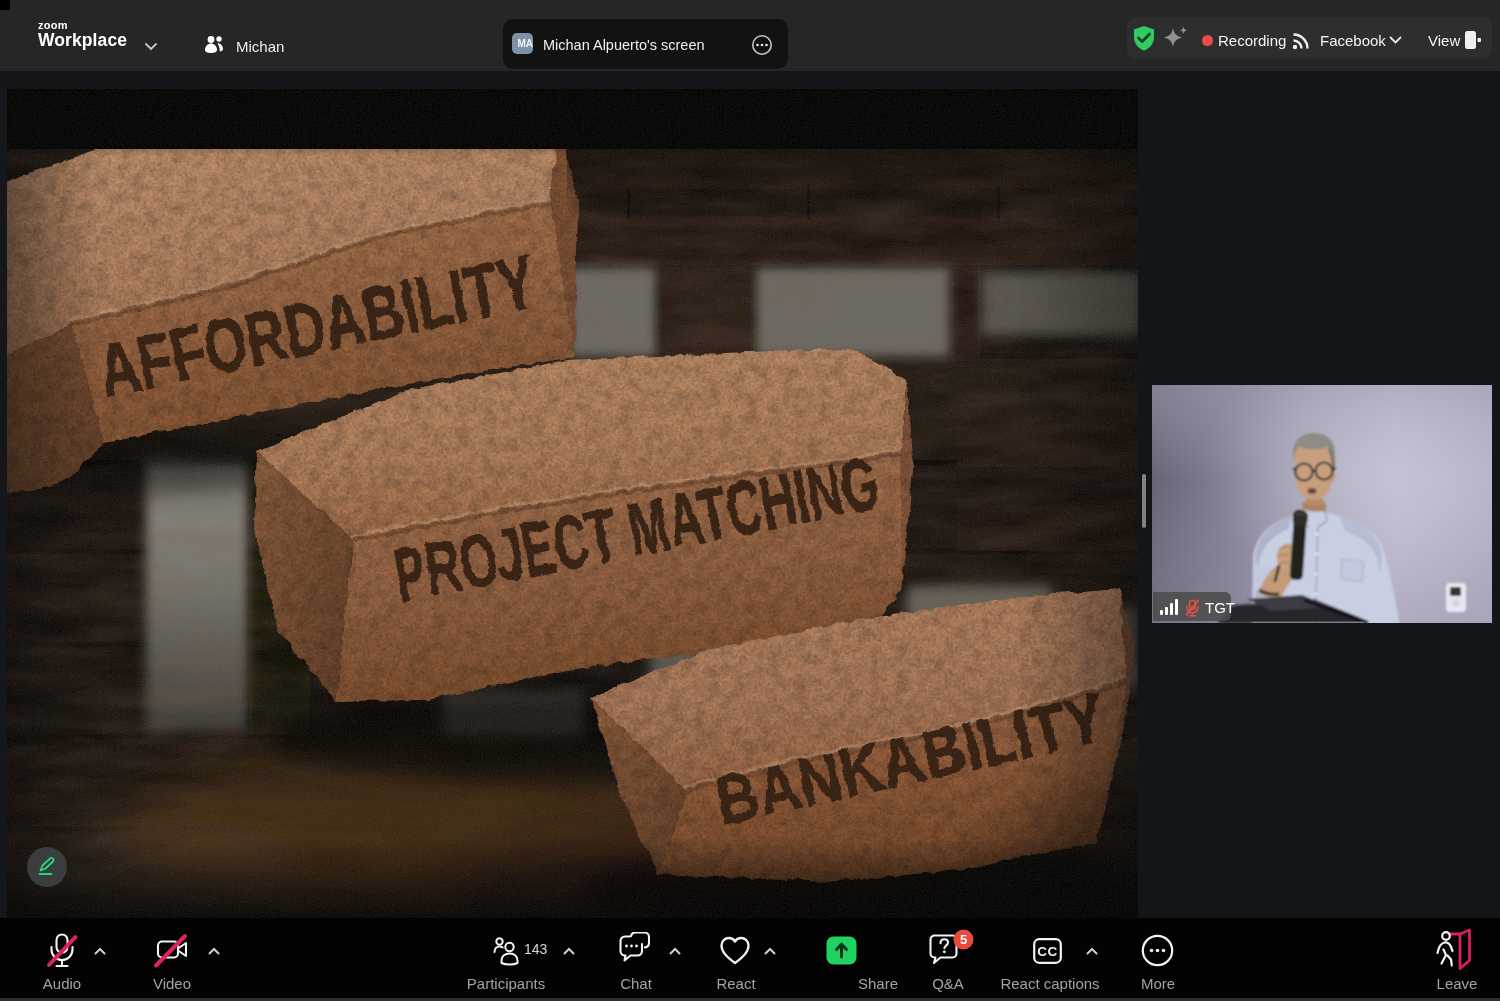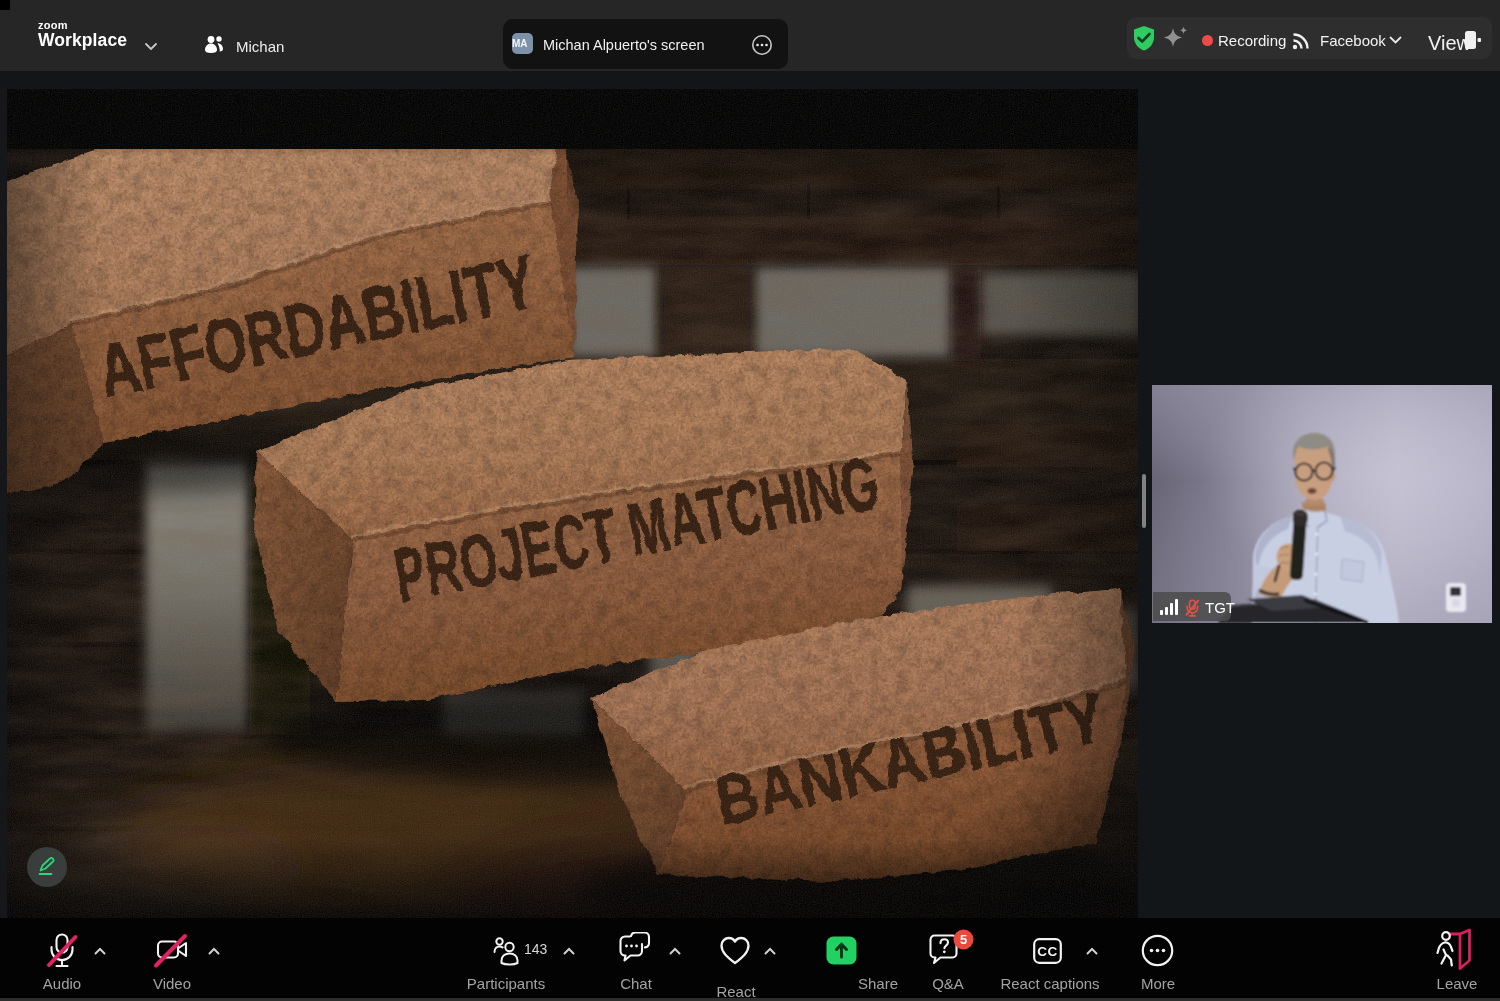--- a/index.html
+++ b/index.html
@@ -21,7 +21,7 @@
   #webinartxt{left:236px;top:38px;color:#ededed;font-size:15px;}
   #tab{left:503px;top:19px;width:285px;height:50px;background:#121212;border-radius:10px;}
   #ma{left:512px;top:33px;width:21px;height:21px;background:#7d92a8;border-radius:5px;
-      color:#f2f5f8;font-size:10px;font-weight:bold;text-align:left;line-height:21px;}
+      color:#f2f5f8;font-size:10px;font-weight:bold;text-align:right;line-height:21px;}
   #tabtitle{left:543px;top:37px;color:#f0f0f0;font-size:14.5px;}
   #ctrls{left:1127px;top:17px;width:365px;height:42px;background:#2e2e2e;border-radius:9px;}
   #rectxt{left:1218px;top:32px;color:#f2f2f2;font-size:15px;}

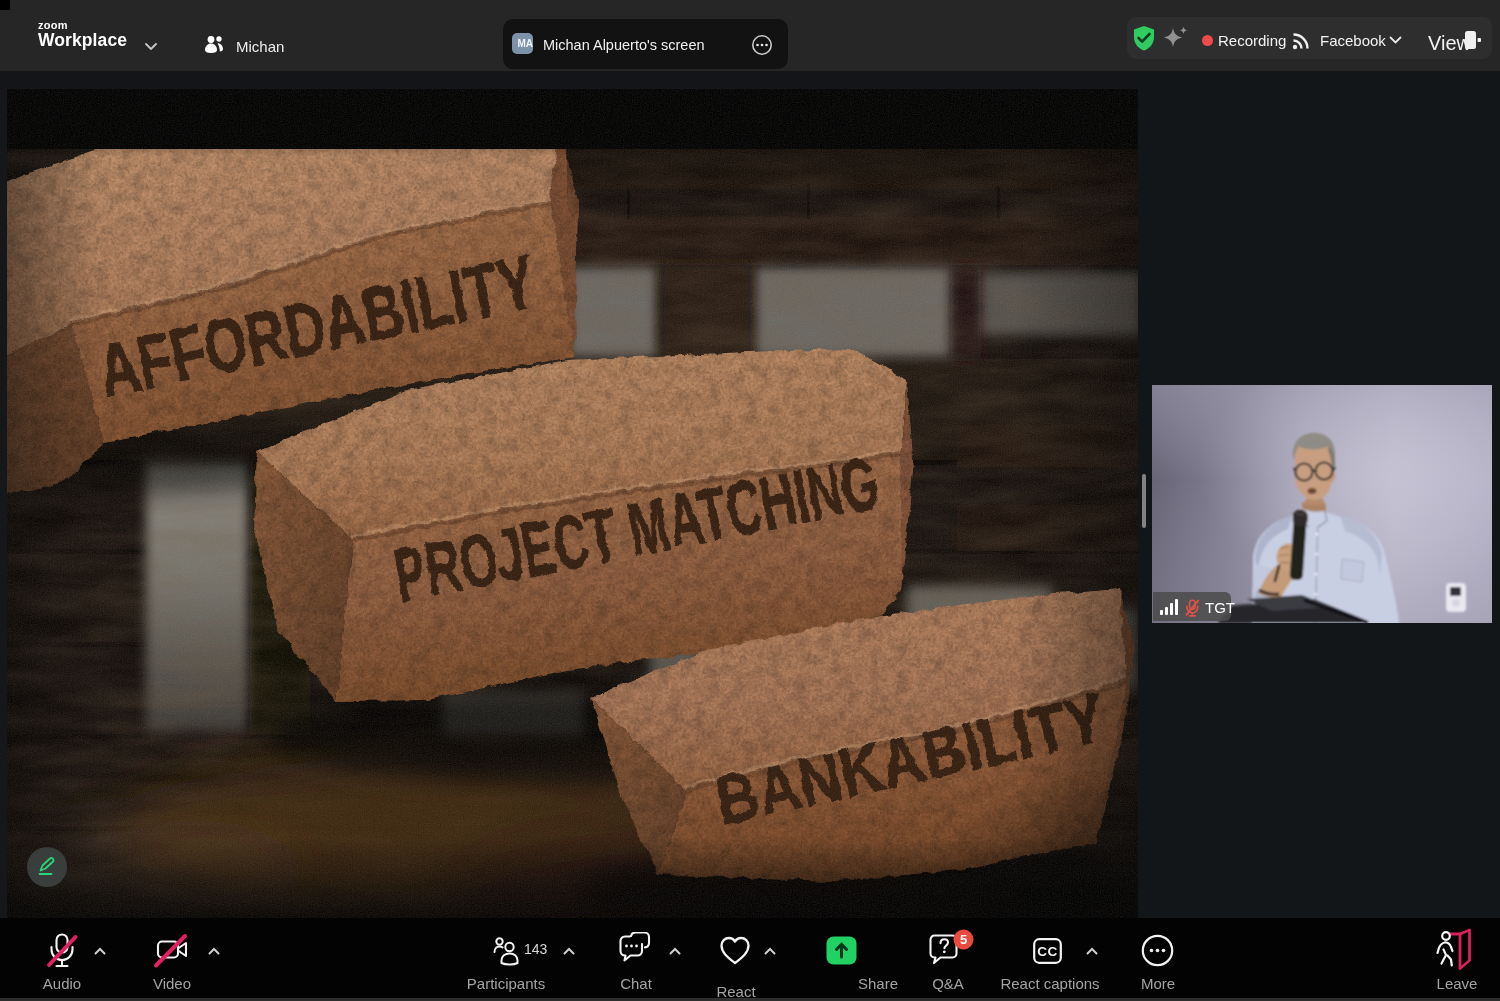--- a/index.html
+++ b/index.html
@@ -26,7 +26,7 @@
   #ctrls{left:1127px;top:17px;width:365px;height:42px;background:#2e2e2e;border-radius:9px;}
   #rectxt{left:1218px;top:32px;color:#f2f2f2;font-size:15px;}
   #fbtxt{left:1320px;top:32px;color:#f2f2f2;font-size:15px;}
-  #viewtxt{left:1428px;top:32px;color:#f2f2f2;font-size:20px;}
+  #viewtxt{left:1428px;top:32px;color:#f2f2f2;font-size:15px;}
   #reddot{left:1202px;top:35px;width:11px;height:11px;border-radius:50%;background:#ef4a4a;}
 </style>
 </head>

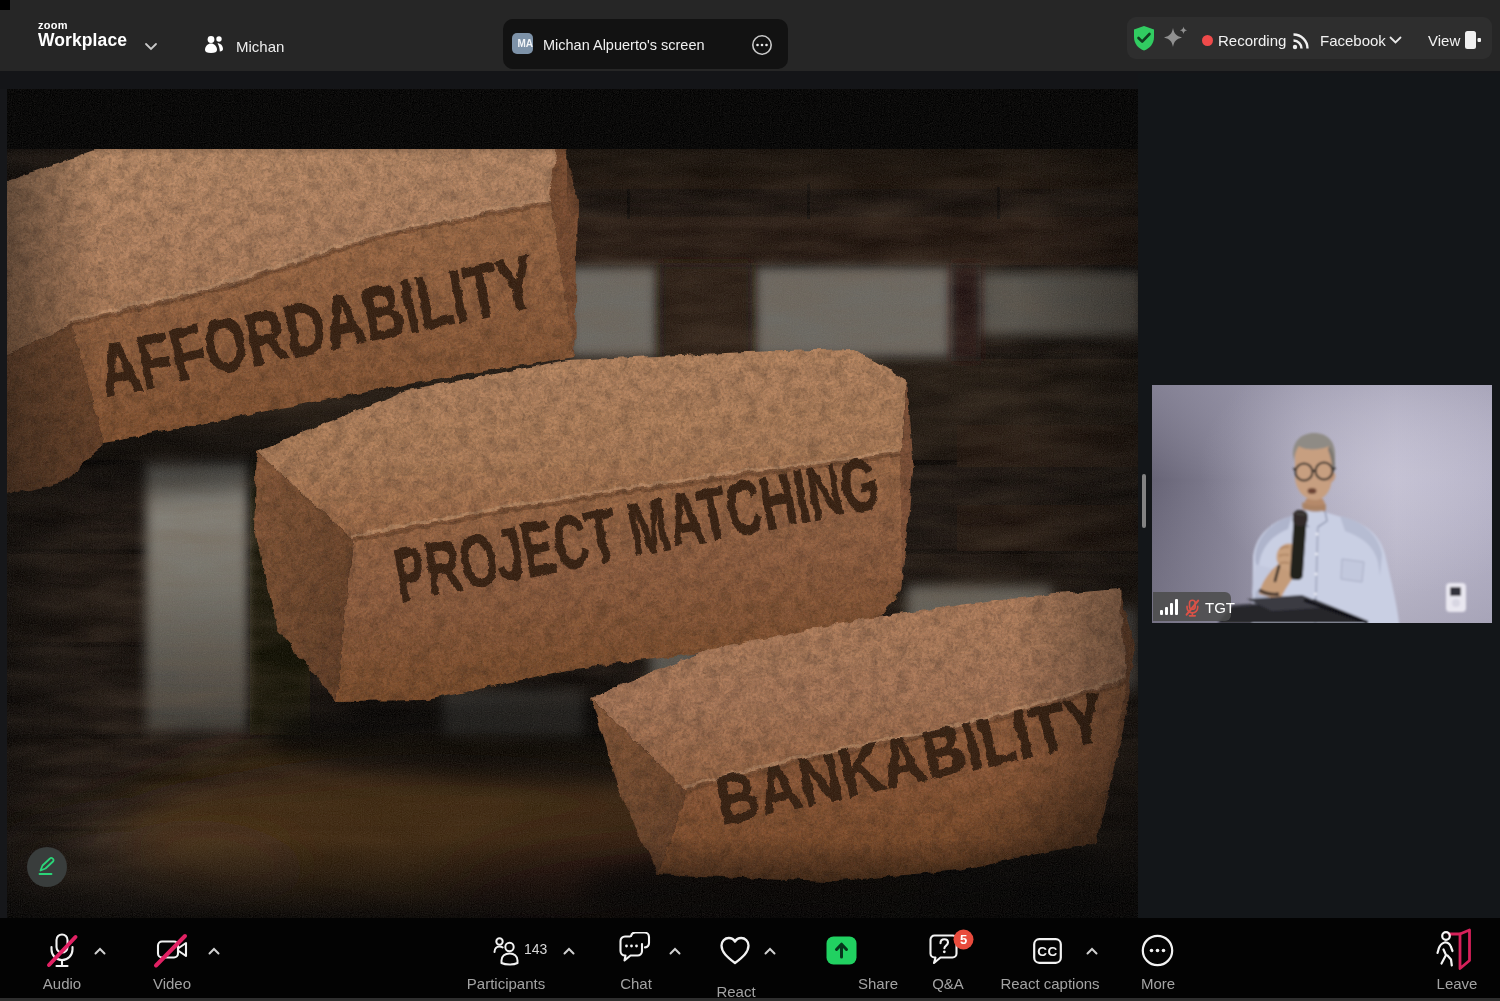--- a/index.html
+++ b/index.html
@@ -379,7 +379,7 @@
 <svg class="abs" style="left:763px;top:946px" width="14" height="10" viewBox="0 0 14 10">
   <path d="M2.5 7.5 L7 3 L11.5 7.5" fill="none" stroke="#d0d0d0" stroke-width="2" stroke-linecap="round"></path>
 </svg>
-<div class="tlabel" style="left:736px;margin-top:8px;">React</div>
+<div class="tlabel" style="left:736px;">React</div>
 
 <svg class="abs" style="left:826px;top:936px" width="31" height="29" viewBox="0 0 31 29">
   <rect x="0.5" y="0.5" width="30" height="28" rx="7" fill="#21d161"></rect>

